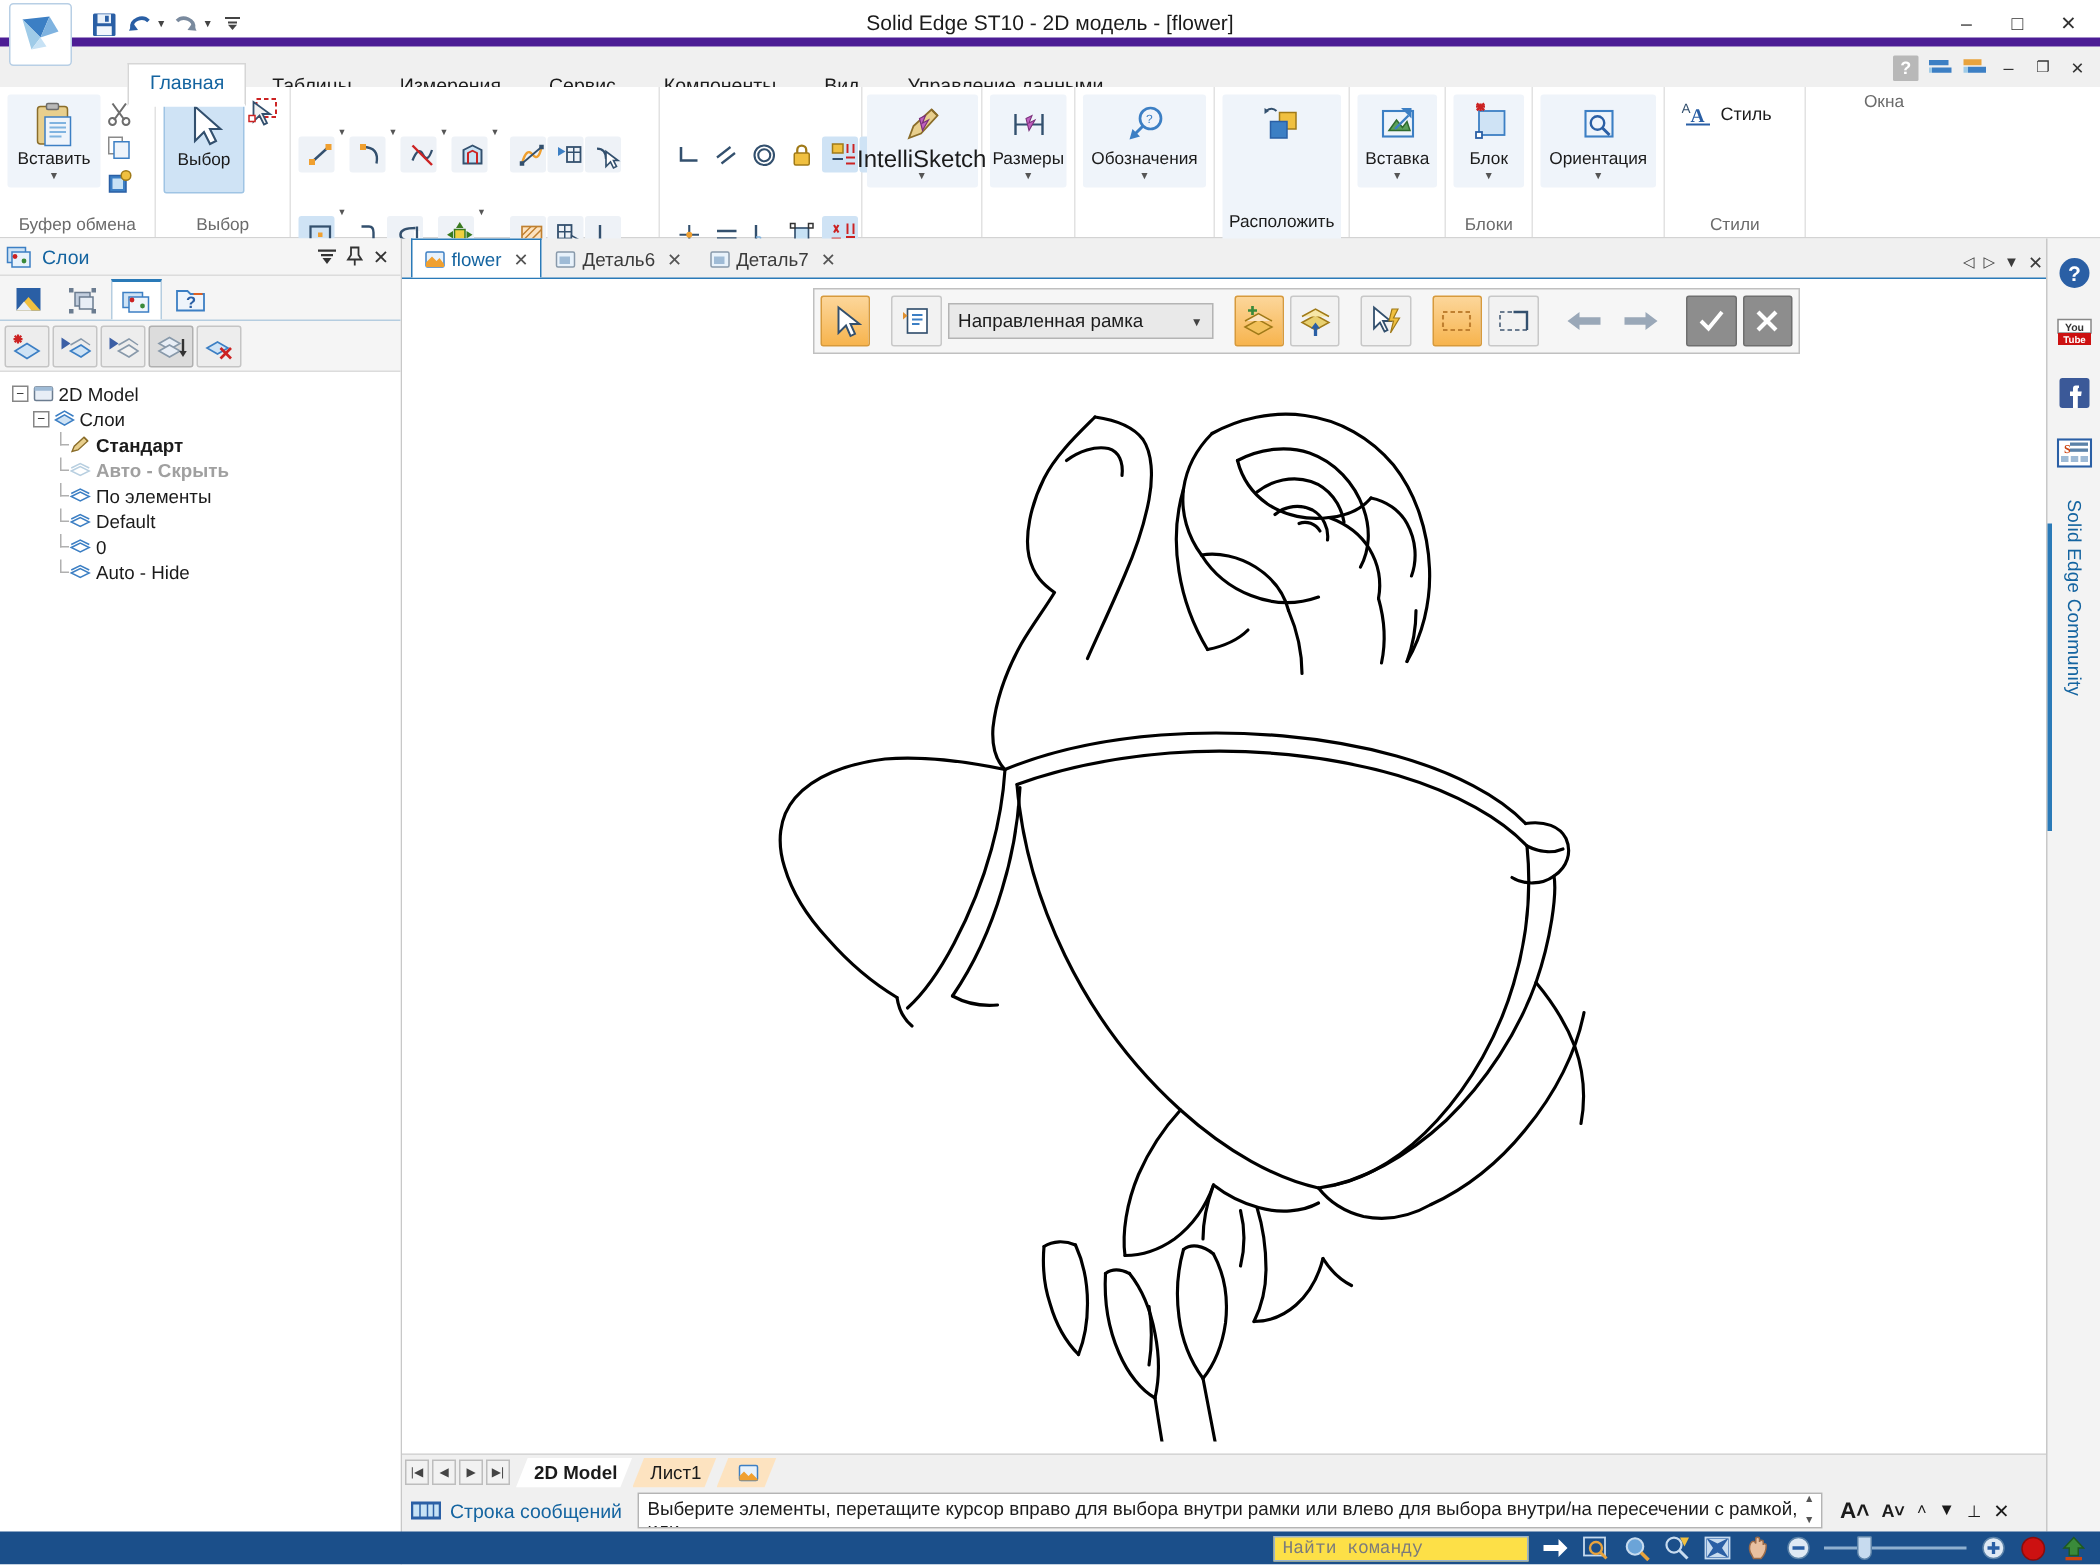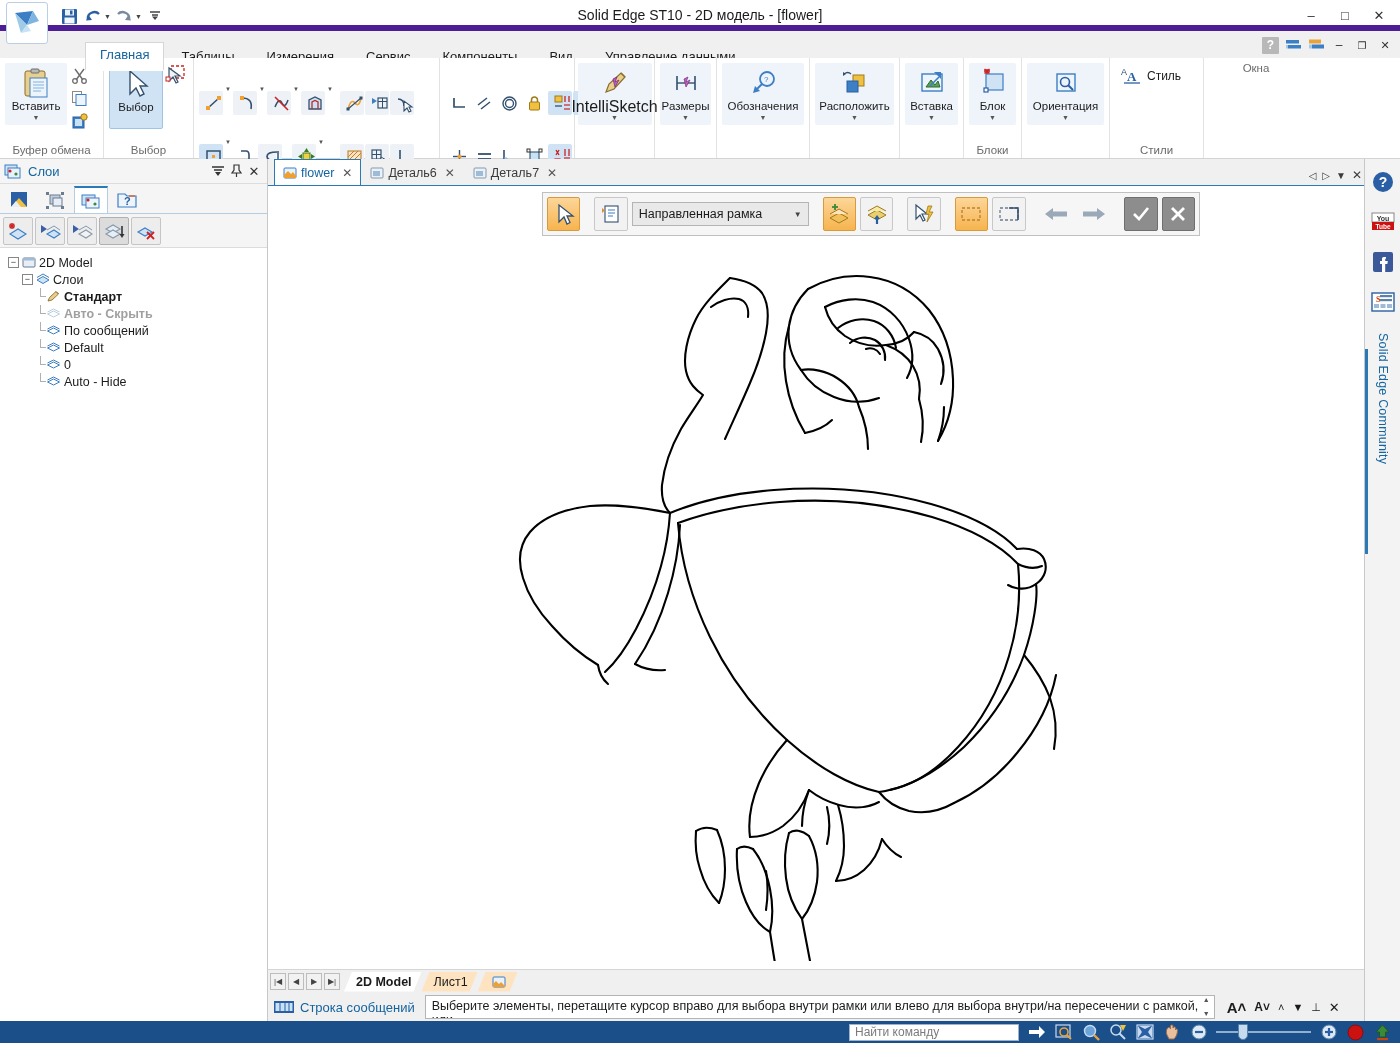--- a/index.html
+++ b/index.html
@@ -732,7 +732,7 @@
 
     <div class="rgroup" style="width:90px;">
       <div class="rgroup-body" style="justify-content:center;">
-        <div class="big-btn hl" style="width:86px;">
+        <div class="big-btn hl" style="width:86px;gap:42px;">
           <div class="ico">
             <svg width="30" height="30" viewBox="0 0 30 30">
               <rect x="13" y="7" width="11" height="11" fill="#f0c040" stroke="#a07a18"></rect>

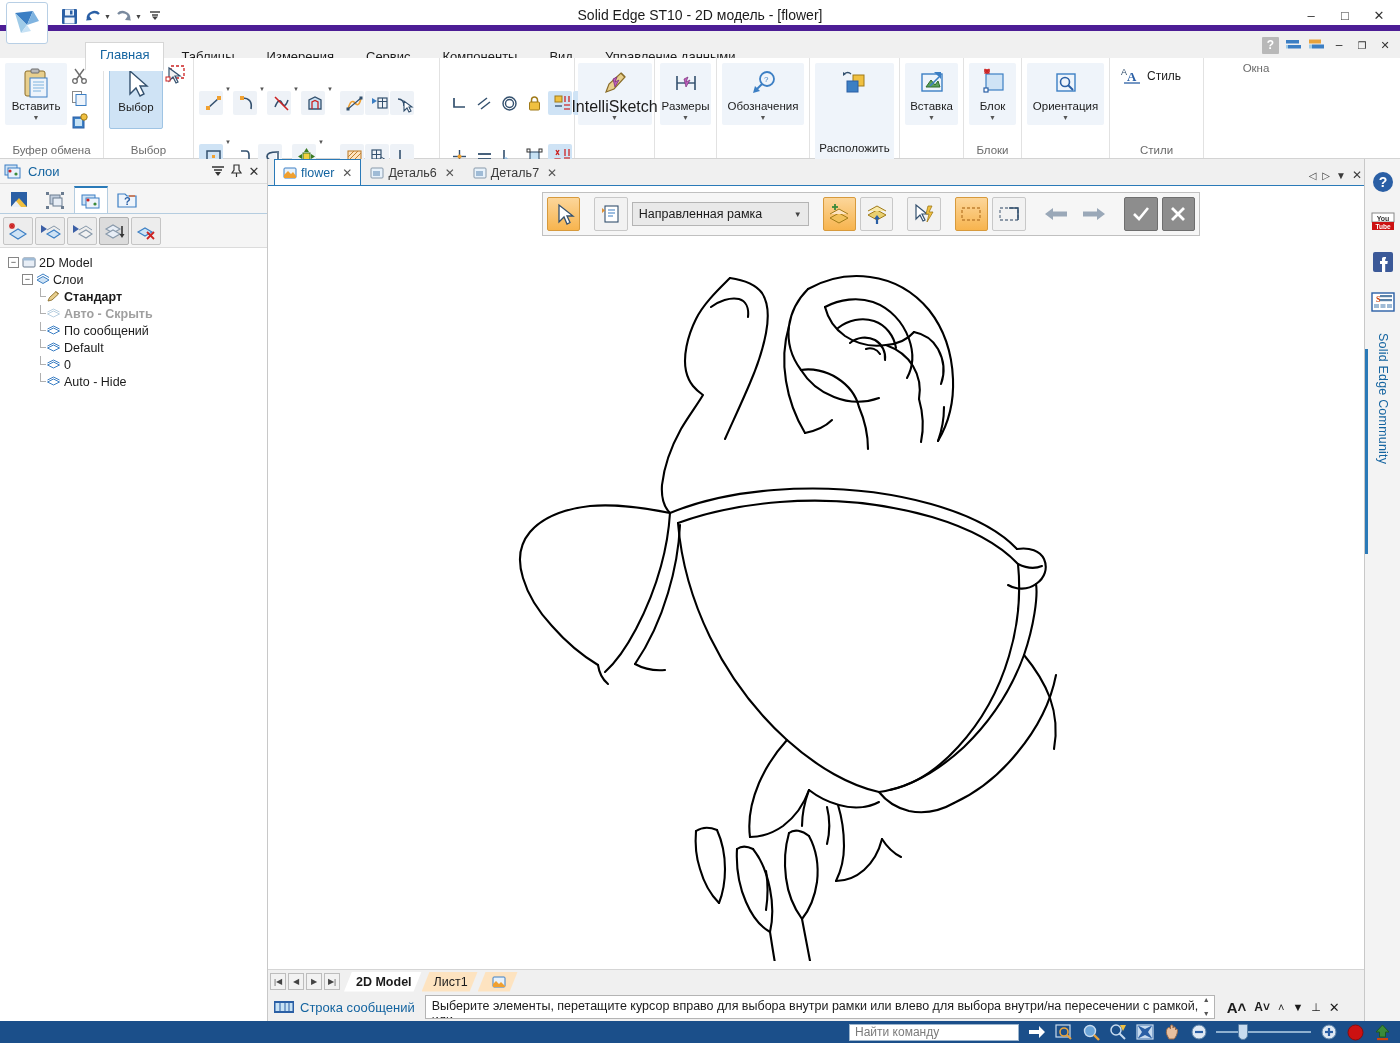--- a/index.html
+++ b/index.html
@@ -985,7 +985,7 @@
               <path d="M1.5 5 L7.5 2 L13.5 5" fill="none" stroke="#3c7fc4"></path>
             </svg>
         </span>
-        <span class="tlabel">По сообщений</span>
+        <span class="tlabel">По элементы</span>
       </div>
 
       <div class="tnode" style="padding-left:30px;">

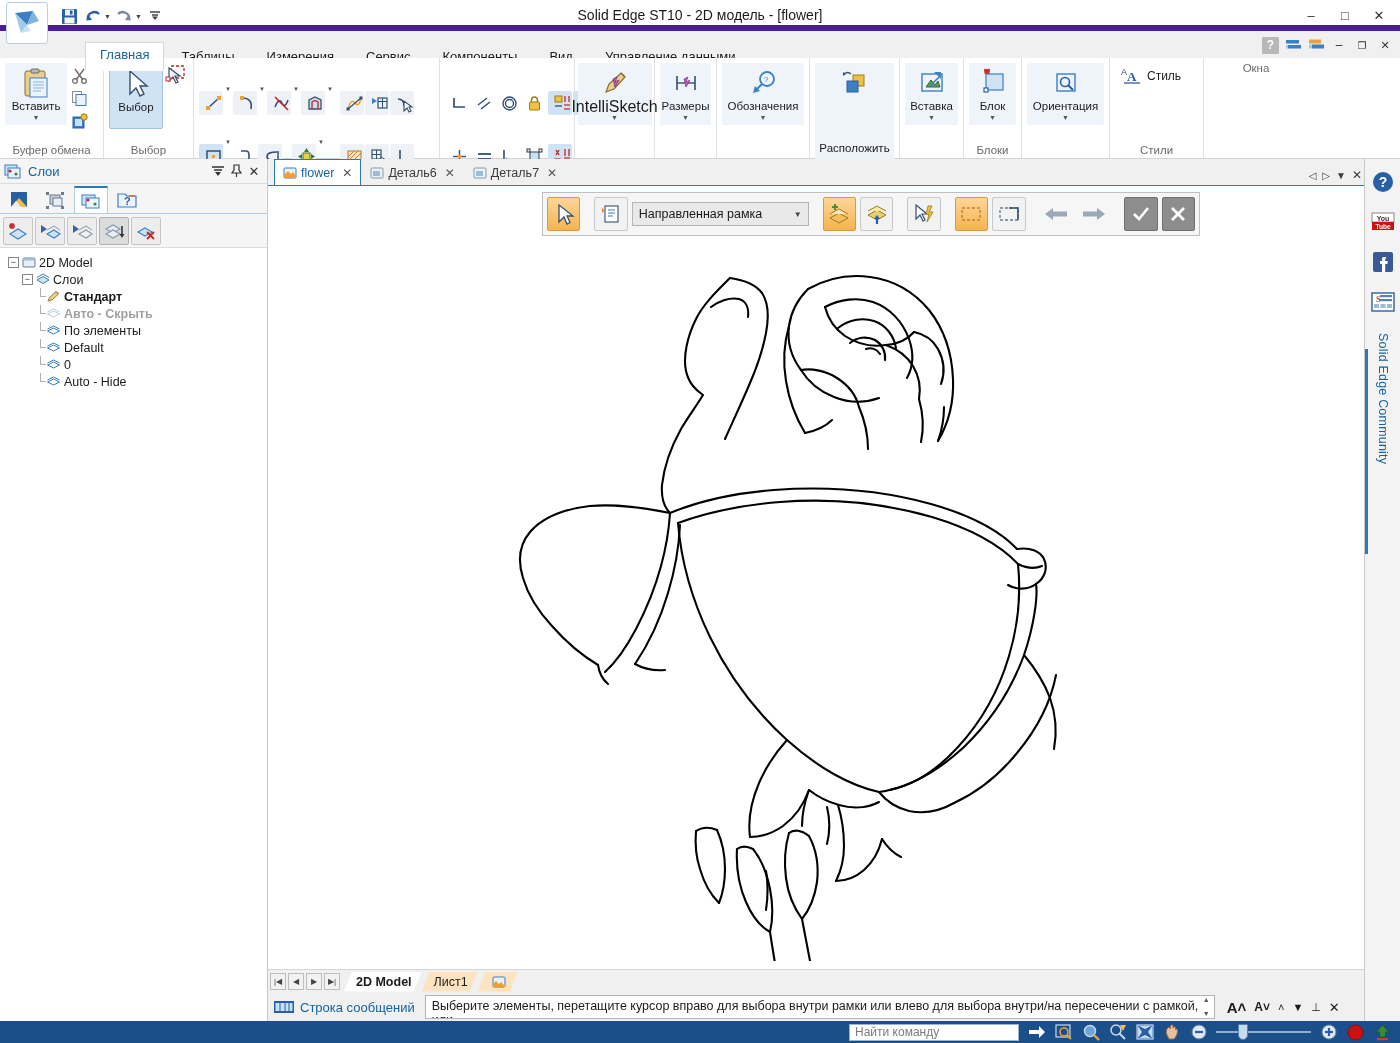--- a/index.html
+++ b/index.html
@@ -207,8 +207,8 @@
     padding-right: 8px; gap: 8px;
   }
   .find-box {
-    width: 170px; height: 17px; background: #ffffff; border: 1px solid #9bb4cc;
-    font-size: 12px; color: #7b7b7b; padding: 0 5px; display: flex; align-items: center;
+    width: 170px; height: 17px; background: #fde047; border: 1px solid #9bb4cc;
+    font-size: 12px; color: #7b7b7b; padding: 0 5px; display: flex; align-items: center; font-family: Liberation Mono, monospace;
   }
   .bb-icon { width: 19px; height: 19px; display: flex; align-items: center; justify-content: center; }
   .zoom-slider { width: 95px; height: 18px; position: relative; display:flex; align-items:center; }

